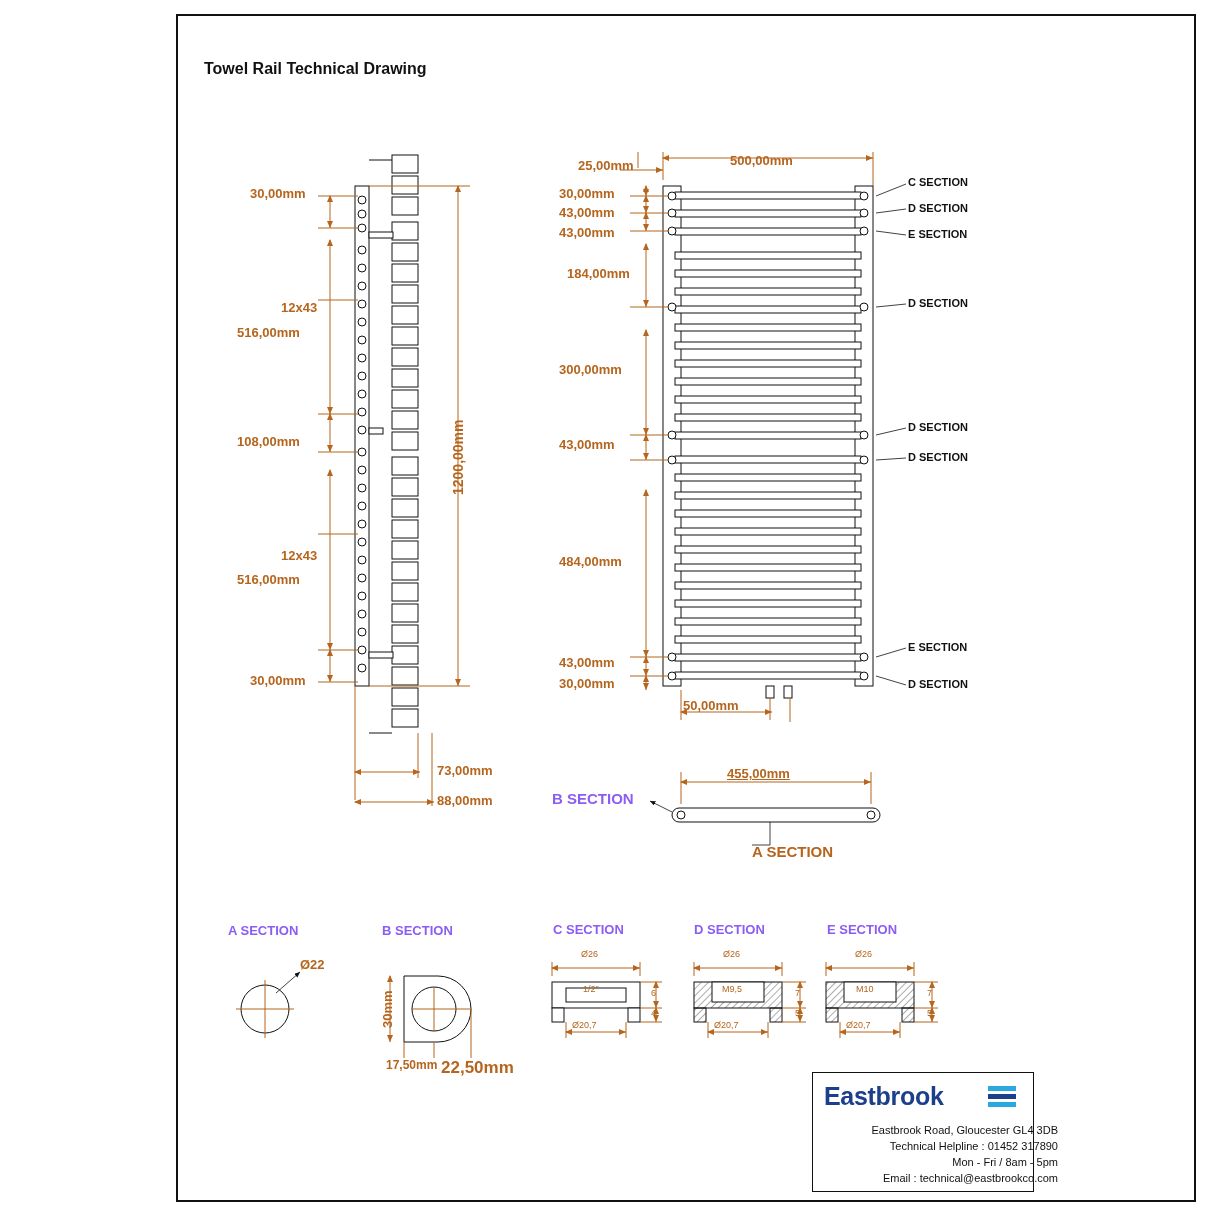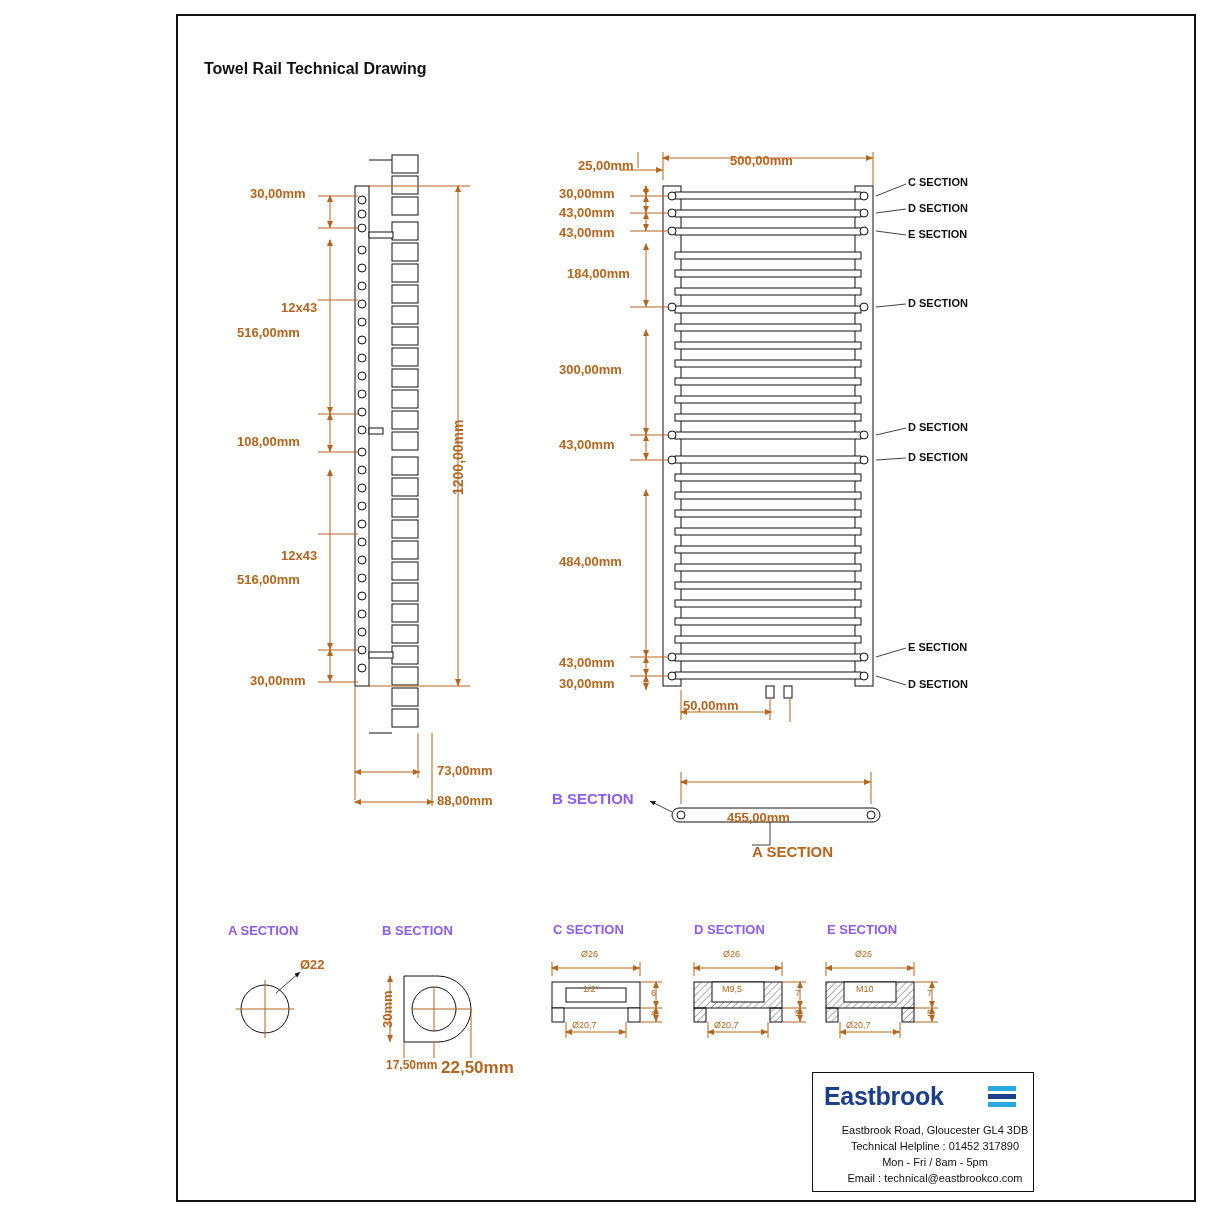--- a/index.html
+++ b/index.html
@@ -355,7 +355,7 @@
   <div class="sect" style="left:908px;top:641px;">E SECTION</div>
   <div class="sect" style="left:908px;top:678px;">D SECTION</div>
 
-  <div class="dim" style="left:727px;top:810px;">455,00mm</div>
+  <div class="dim" style="left:727px;top:766px;text-decoration:underline;">455,00mm</div>
   <div class="sectlbl" style="left:552px;top:790px;font-size:15px;">B SECTION</div>
   <div class="sectbrown" style="left:752px;top:843px;font-size:15px;">A SECTION</div>
 

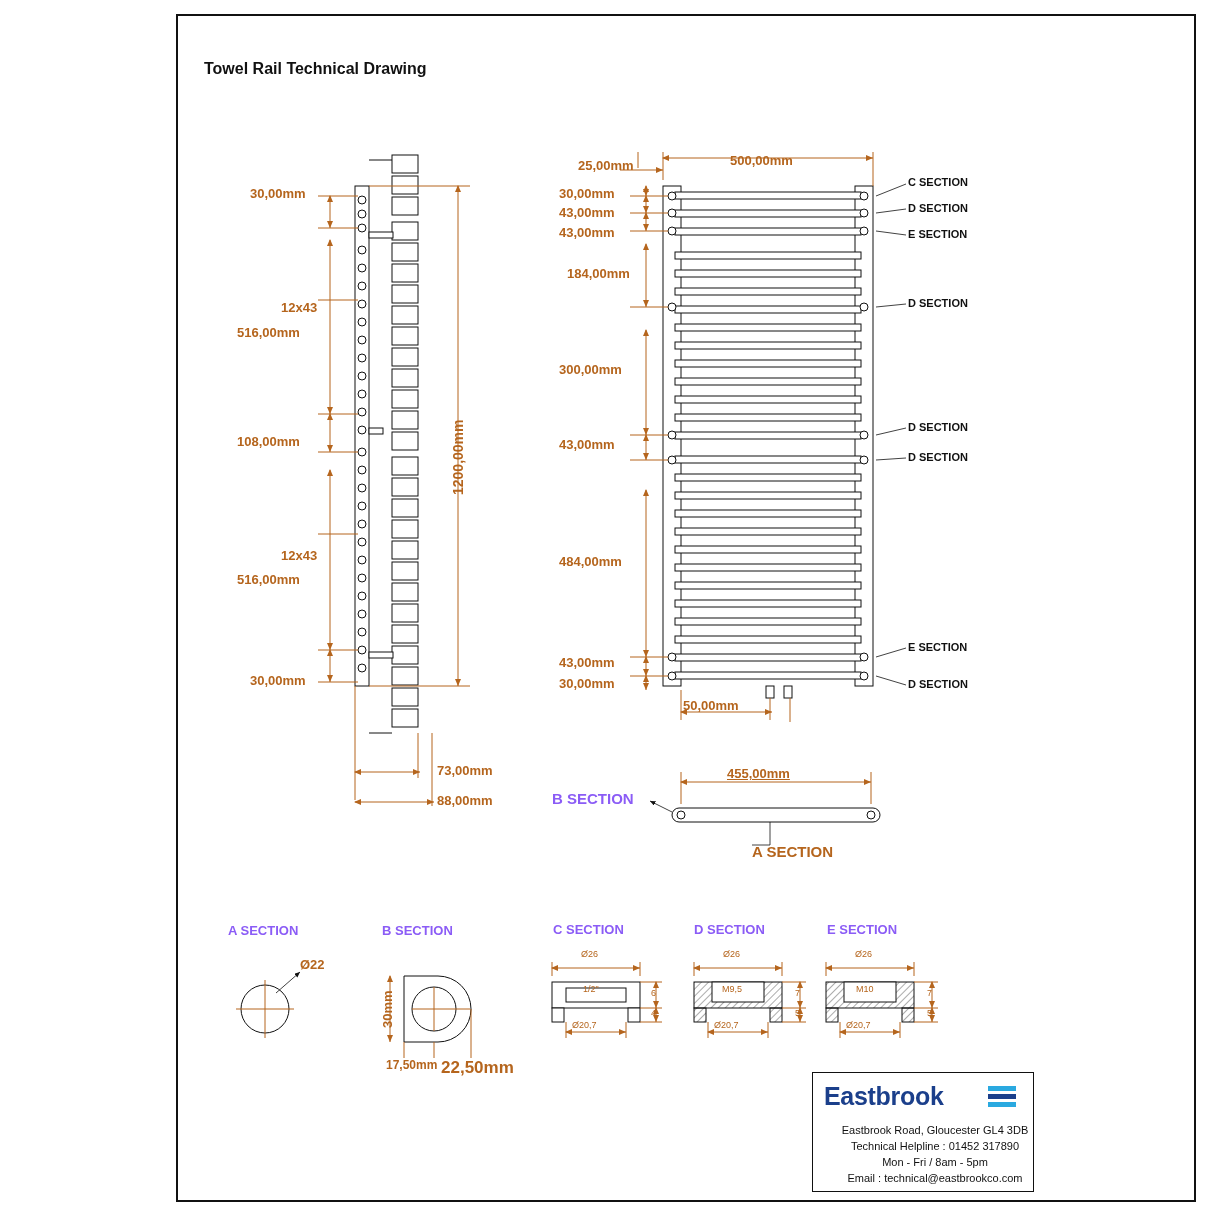--- a/index.html
+++ b/index.html
@@ -26,7 +26,7 @@
   .logobars{position:absolute;left:988px;top:1086px;width:28px;height:22px;}
   .logobars i{display:block;height:5px;background:#2aa9e0;margin-bottom:3px;}
   .logobars i:nth-child(2){background:#1b3f8b;}
-  .addr{position:absolute;width:246px;left:812px;text-align:center;font-size:11px;color:#111;}
+  .addr{position:absolute;width:246px;left:812px;text-align:right;font-size:11px;color:#111;}
 </style>
 </head>
 <body>

